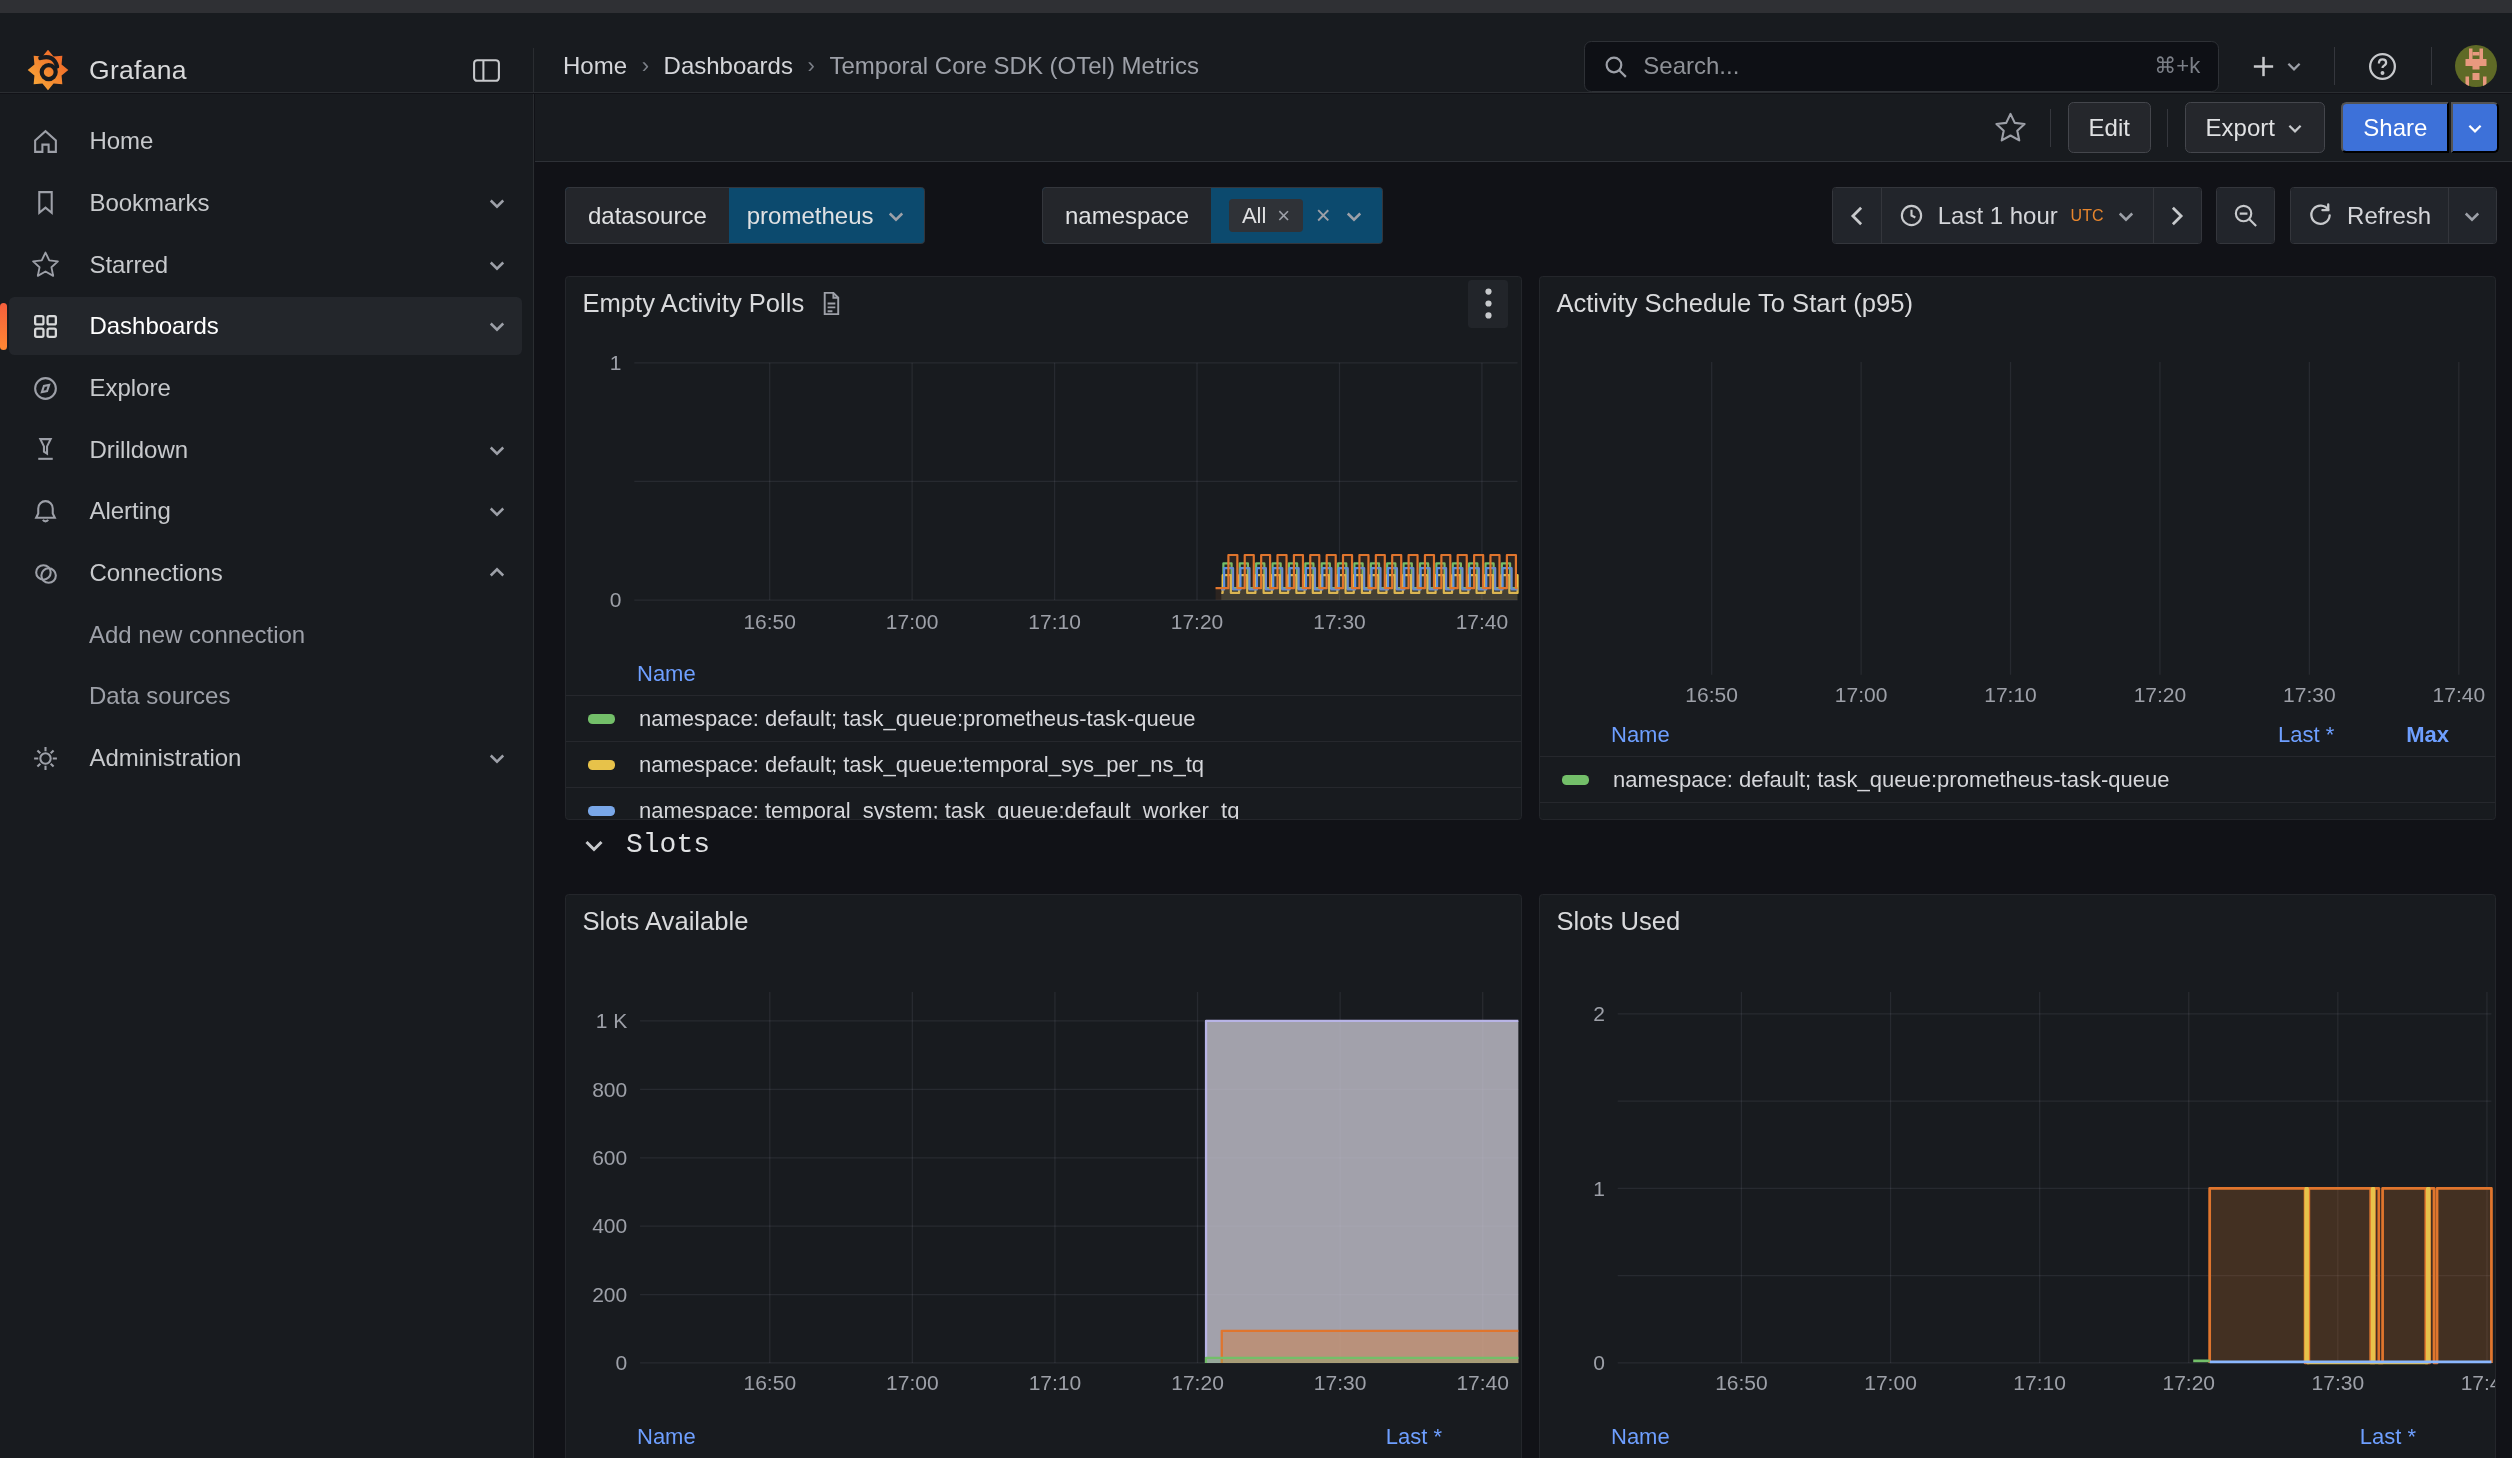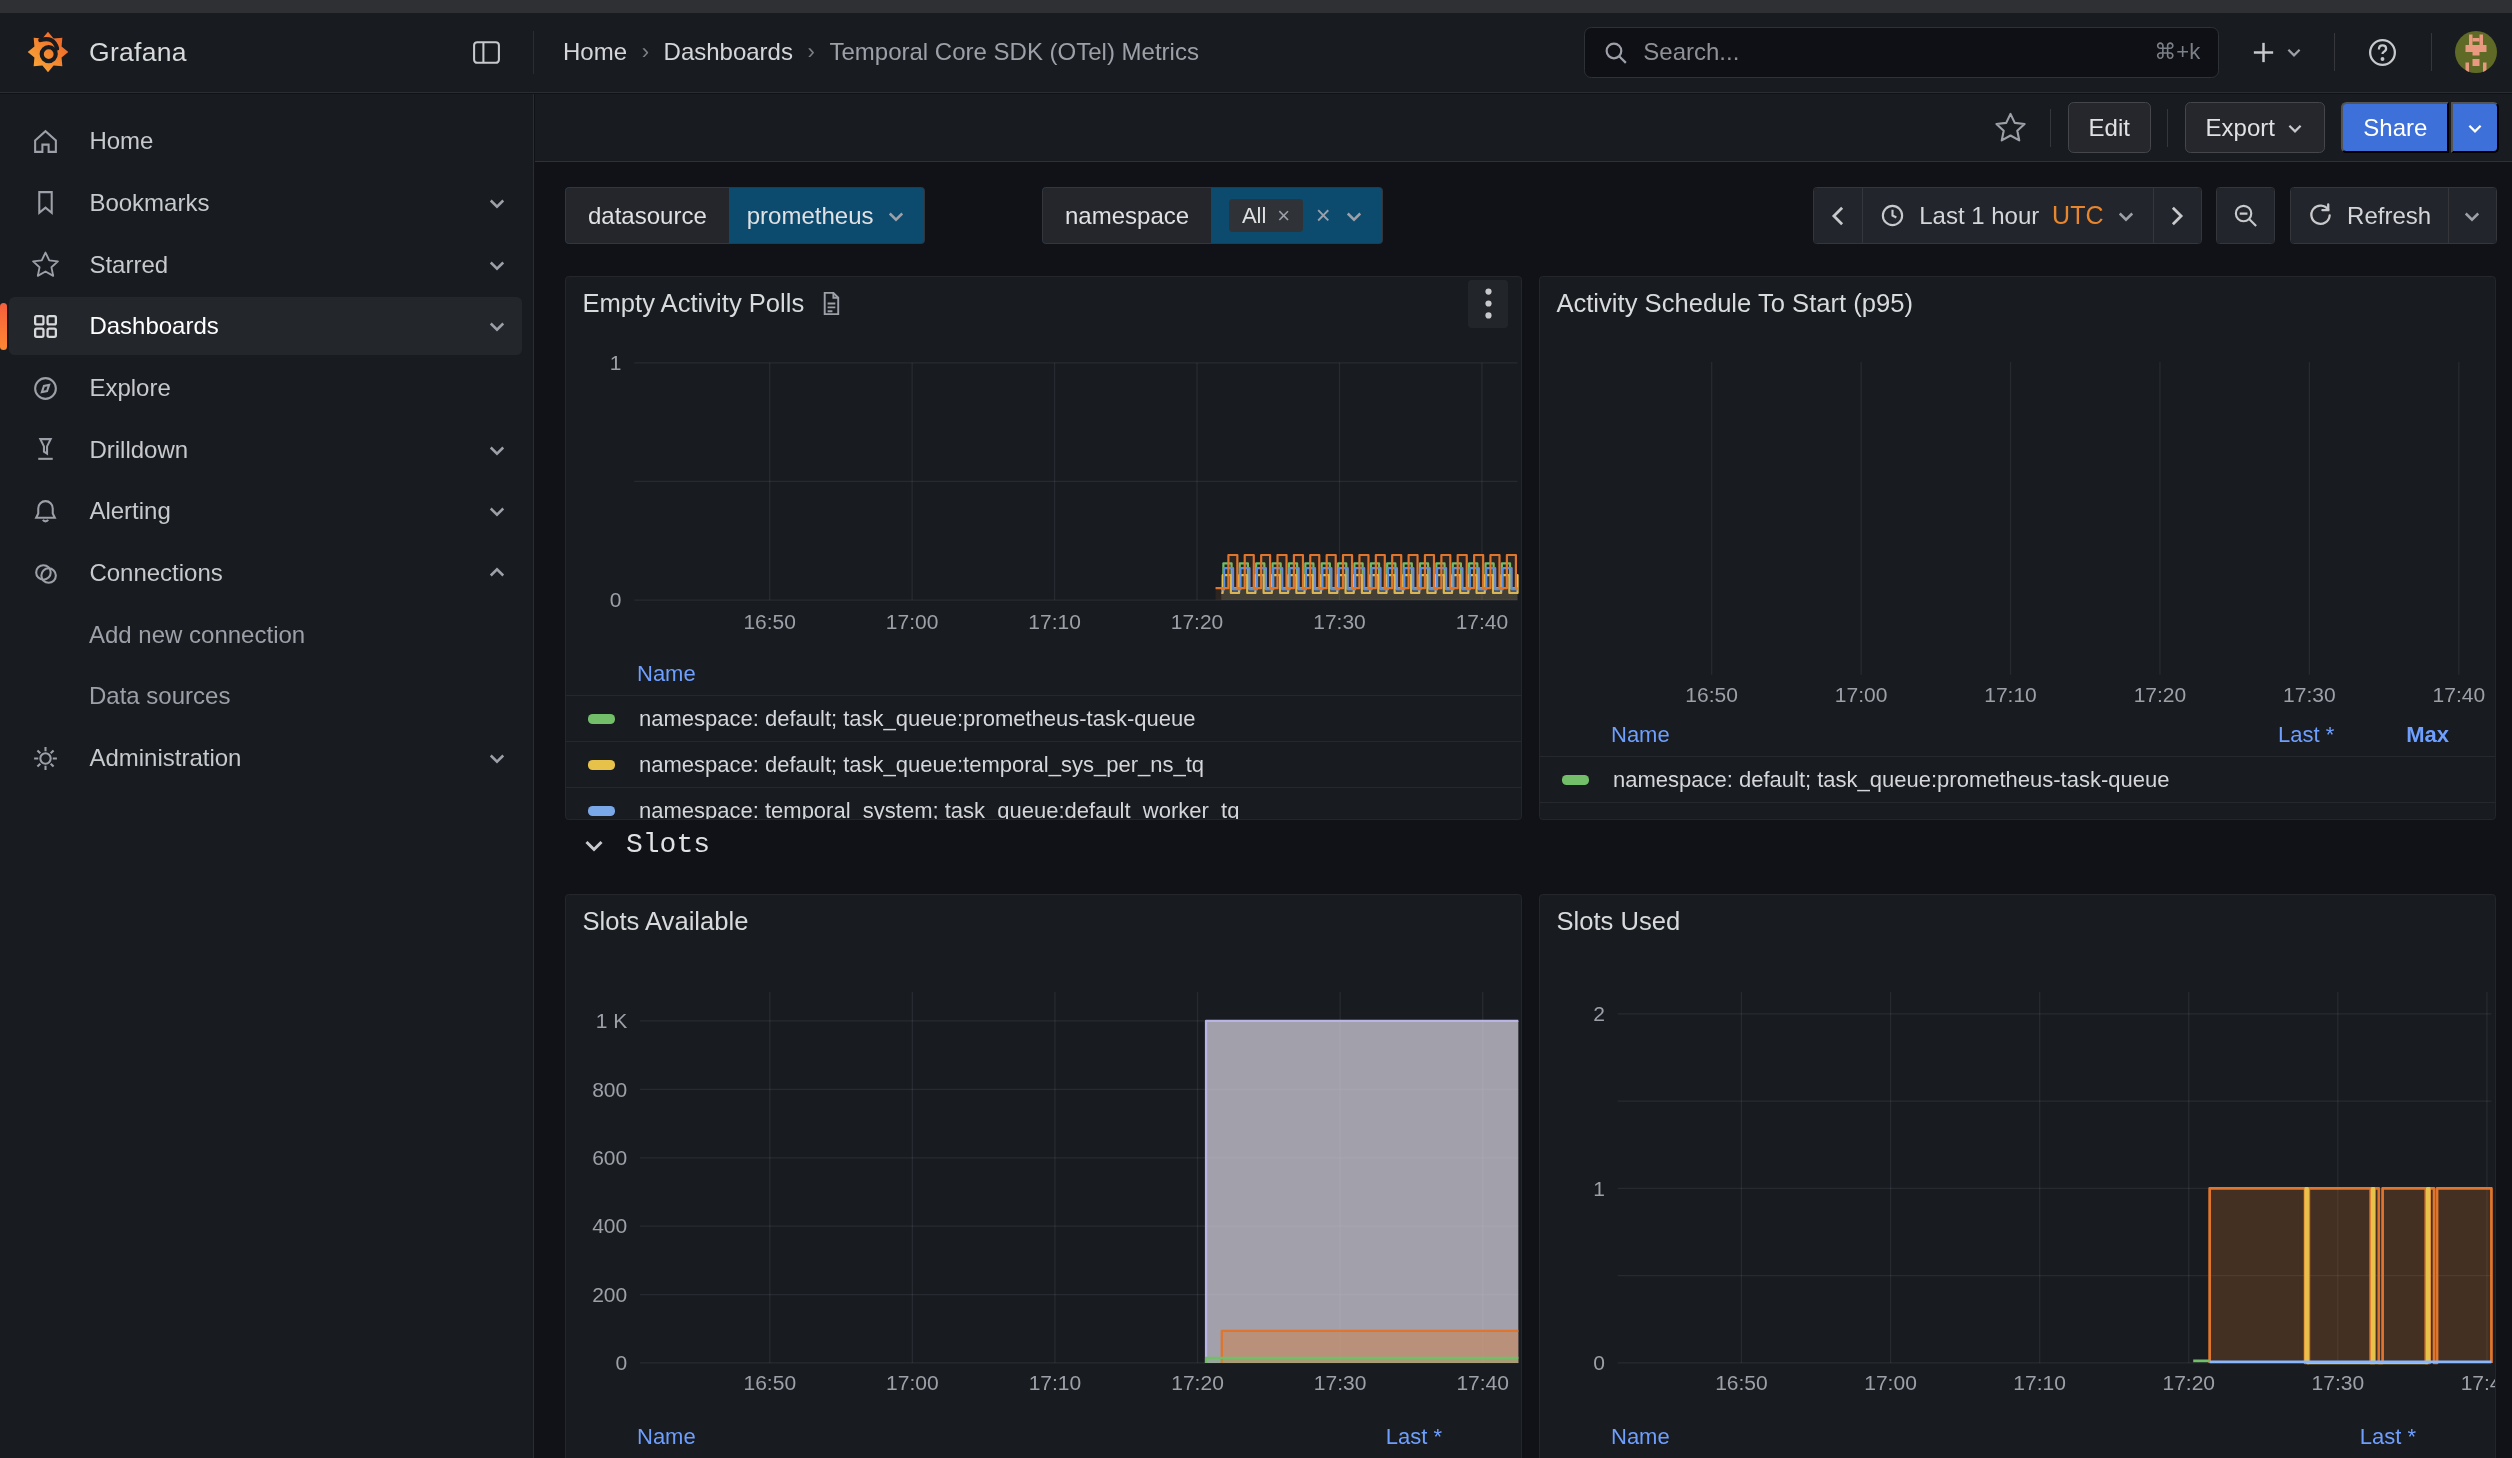--- a/index.html
+++ b/index.html
@@ -10,7 +10,7 @@
   
   #top-strip { left:0; top:0; width:2512px; height:12.8px; background:#2F3034; }
   #header { left:0; top:12.8px; width:2512px; height:80px; background:#181B1F;
-            border-bottom:0.9px solid rgba(204,204,220,0.10); display:flex; align-items:center; }
+            border-bottom:0.9px solid rgba(204,204,220,0.10); display:flex; align-items:flex-end; }
   #header-left { width:534px; border-right:0.9px solid rgba(204,204,220,0.10);
                  display:flex; align-items:center; padding:0 24px 0 27px; gap:20px; }
   .brand { font-size:26.5px; color:#D8D9DA; font-weight:500; letter-spacing:0.3px; }

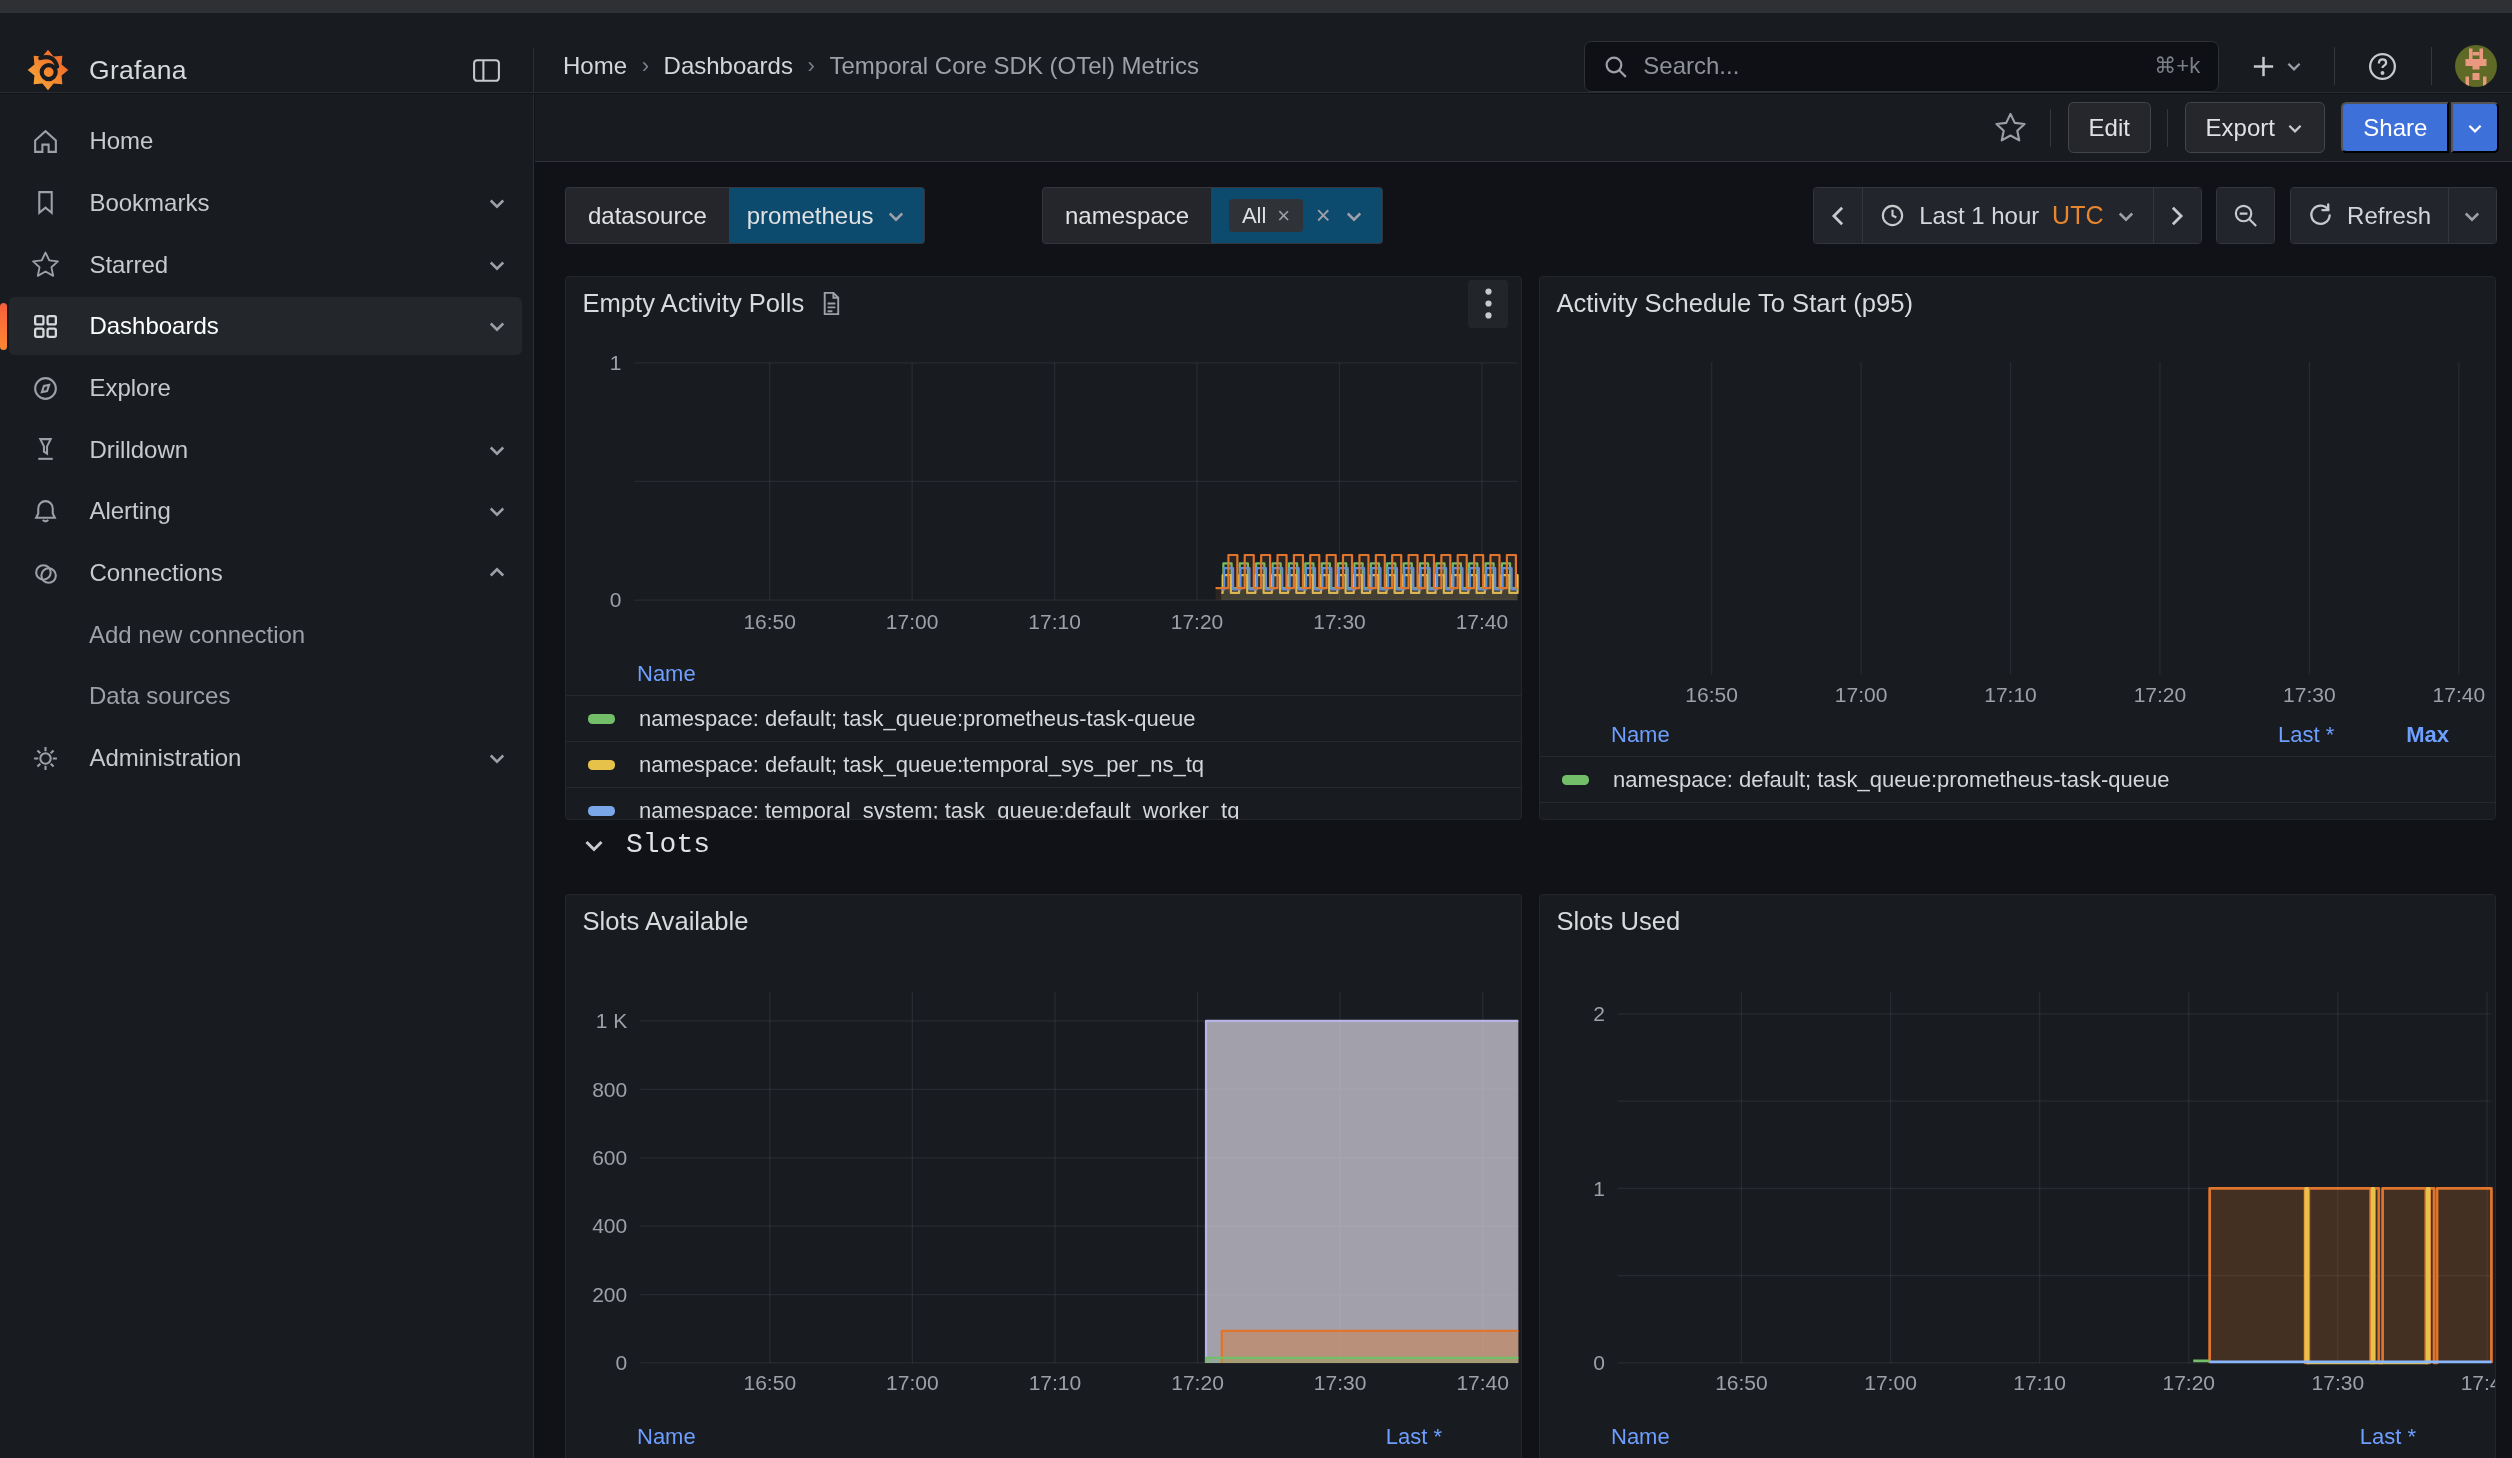--- a/index.html
+++ b/index.html
@@ -73,7 +73,7 @@
           border-left:0.9px solid #34363C; }
   .tseg:first-child { border-left:none; }
   .tseg.narrow { width:48px; padding:0; }
-  .utc { color:#E8862D; font-weight:500; font-size:25px; }
+  .utc { color:#E8862D; font-weight:500; font-size:16px; }
 
   
   .panel { position:absolute; width:957px; background:#181B1F; border:0.9px solid #24262B;

